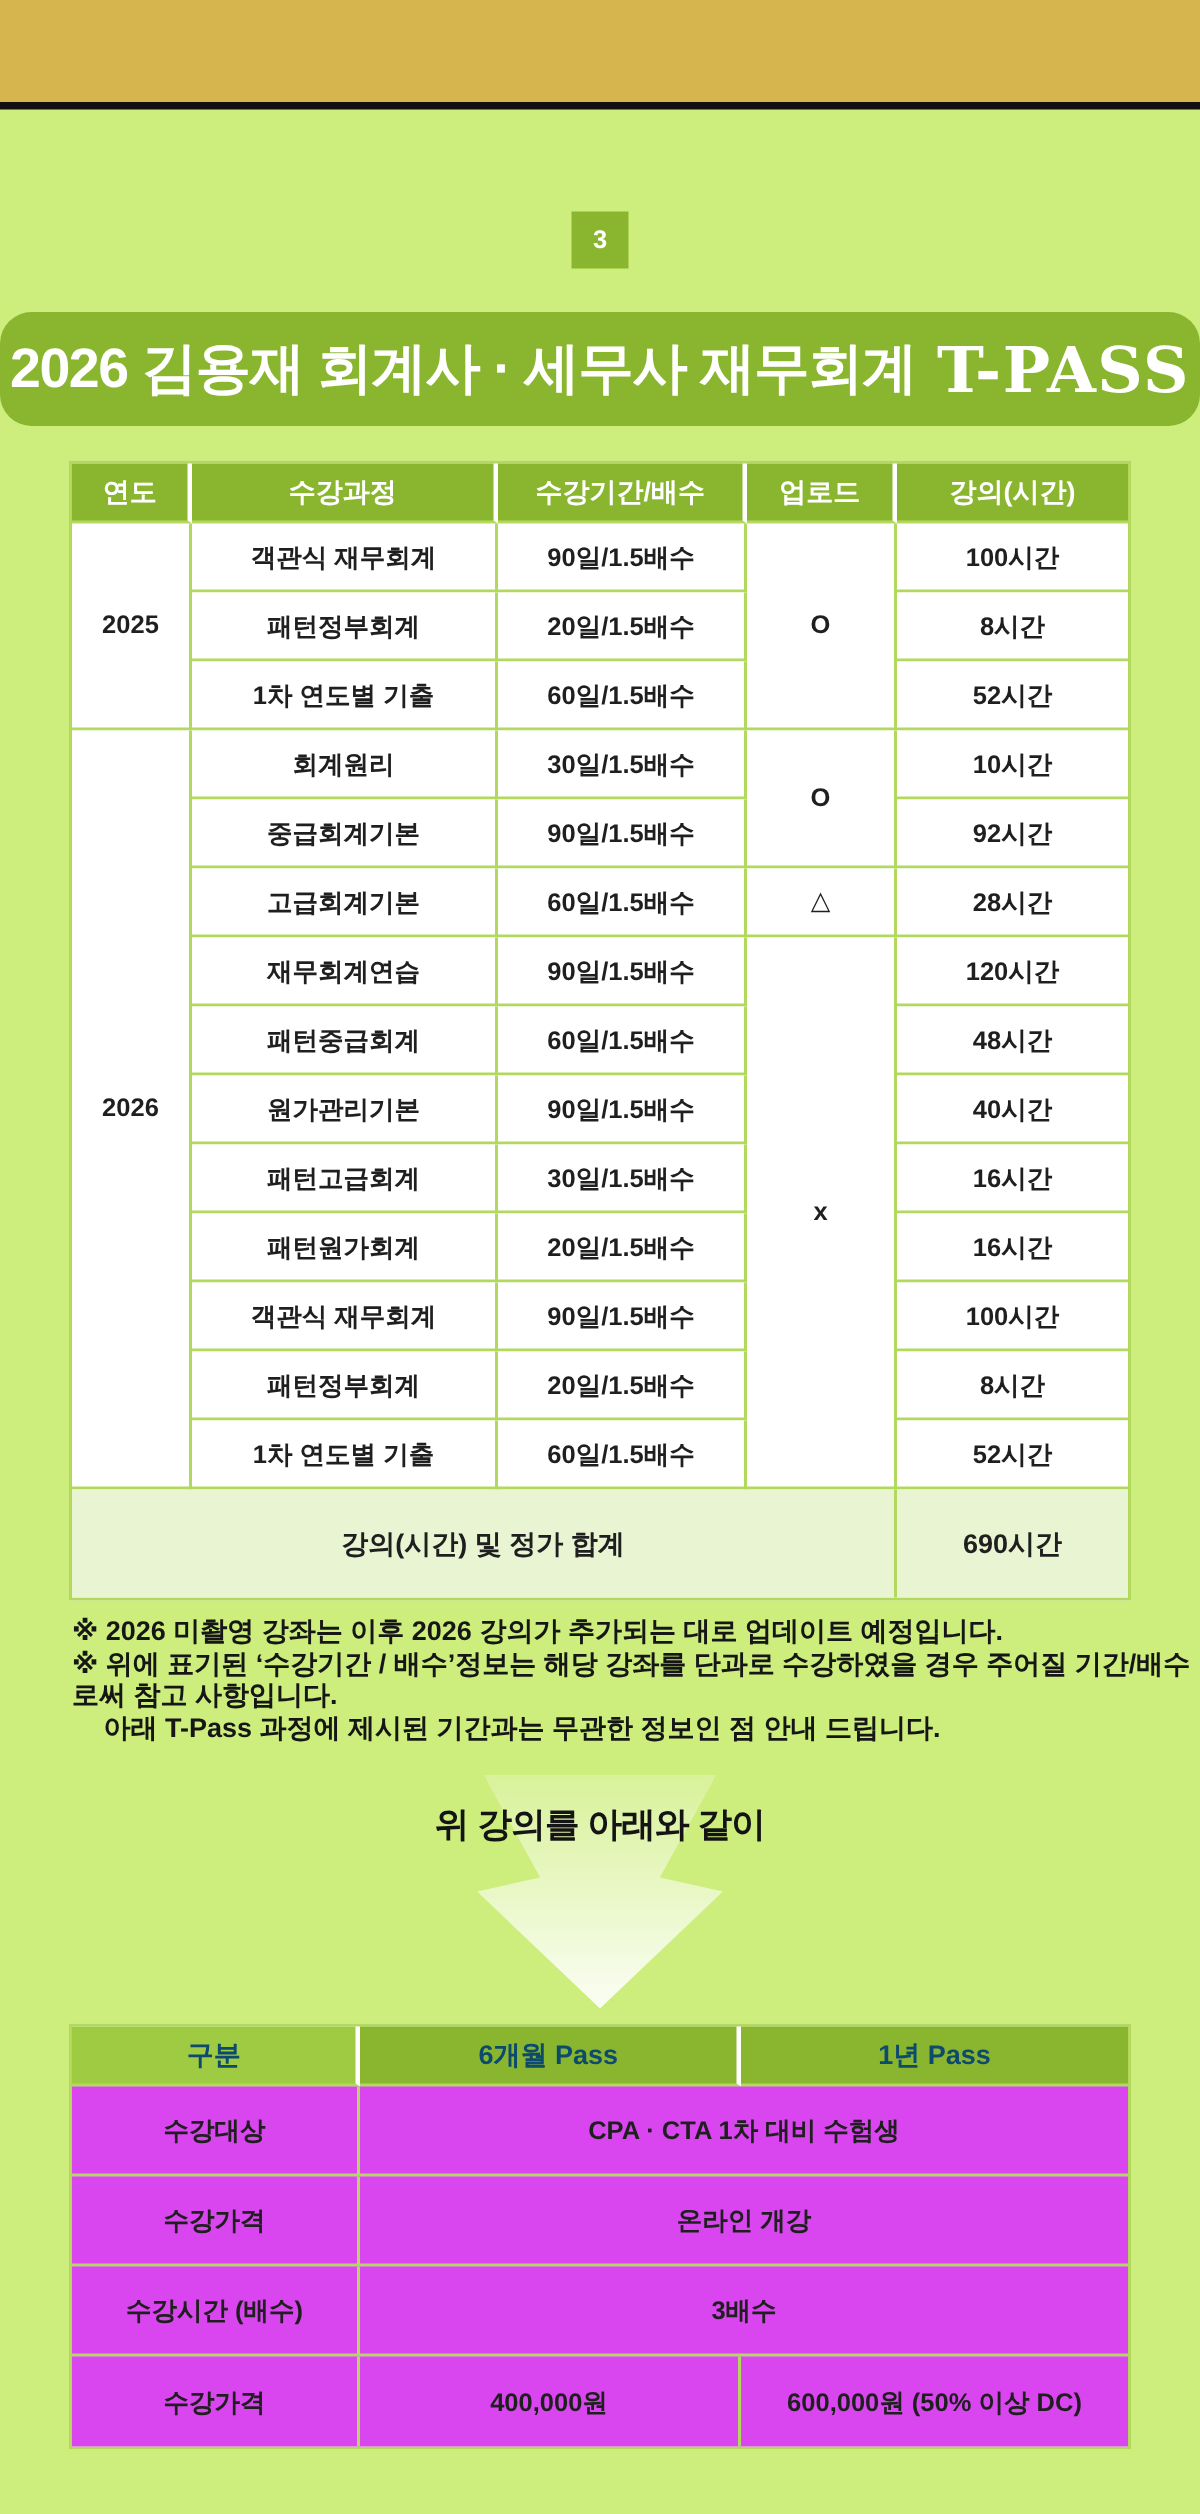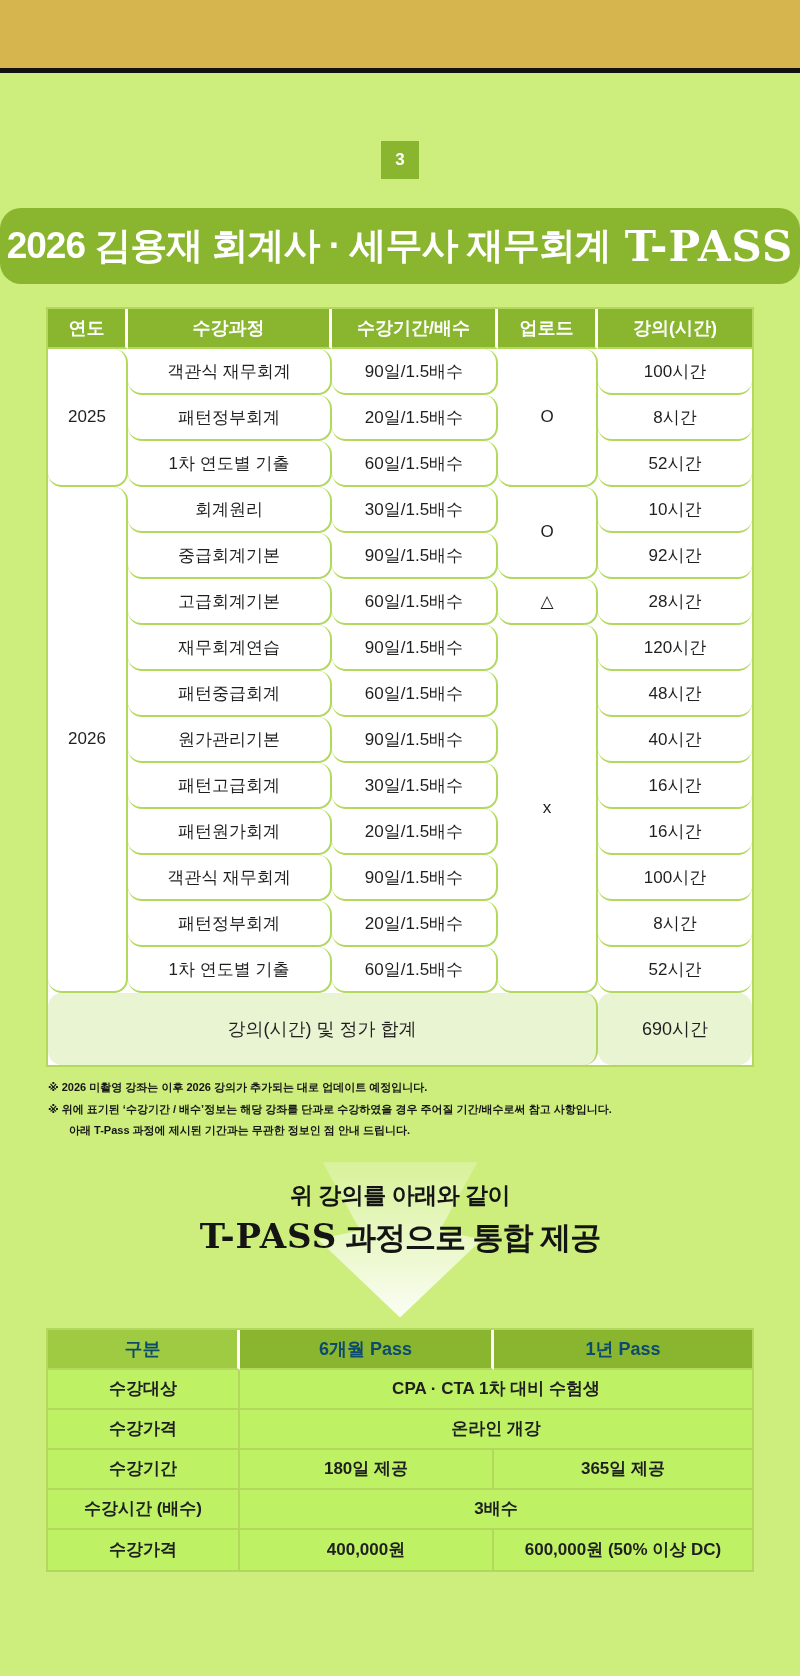--- a/index.html
+++ b/index.html
@@ -55,8 +55,8 @@
   }
   .course-table th:last-child{border-right:none;}
   .course-table td{
-    font-size:17px;font-weight:400;height:46px;background:#fff;
-    border-right:2px solid var(--border);border-bottom:2px solid var(--border);border-radius:14px;
+    font-size:17px;font-weight:700;height:46px;background:#fff;
+    border-right:2px solid var(--border);border-bottom:2px solid var(--border);
   }
   .course-table td:last-child{border-right:none;margin-top:19px;}
   .course-table tr.summary-row td{

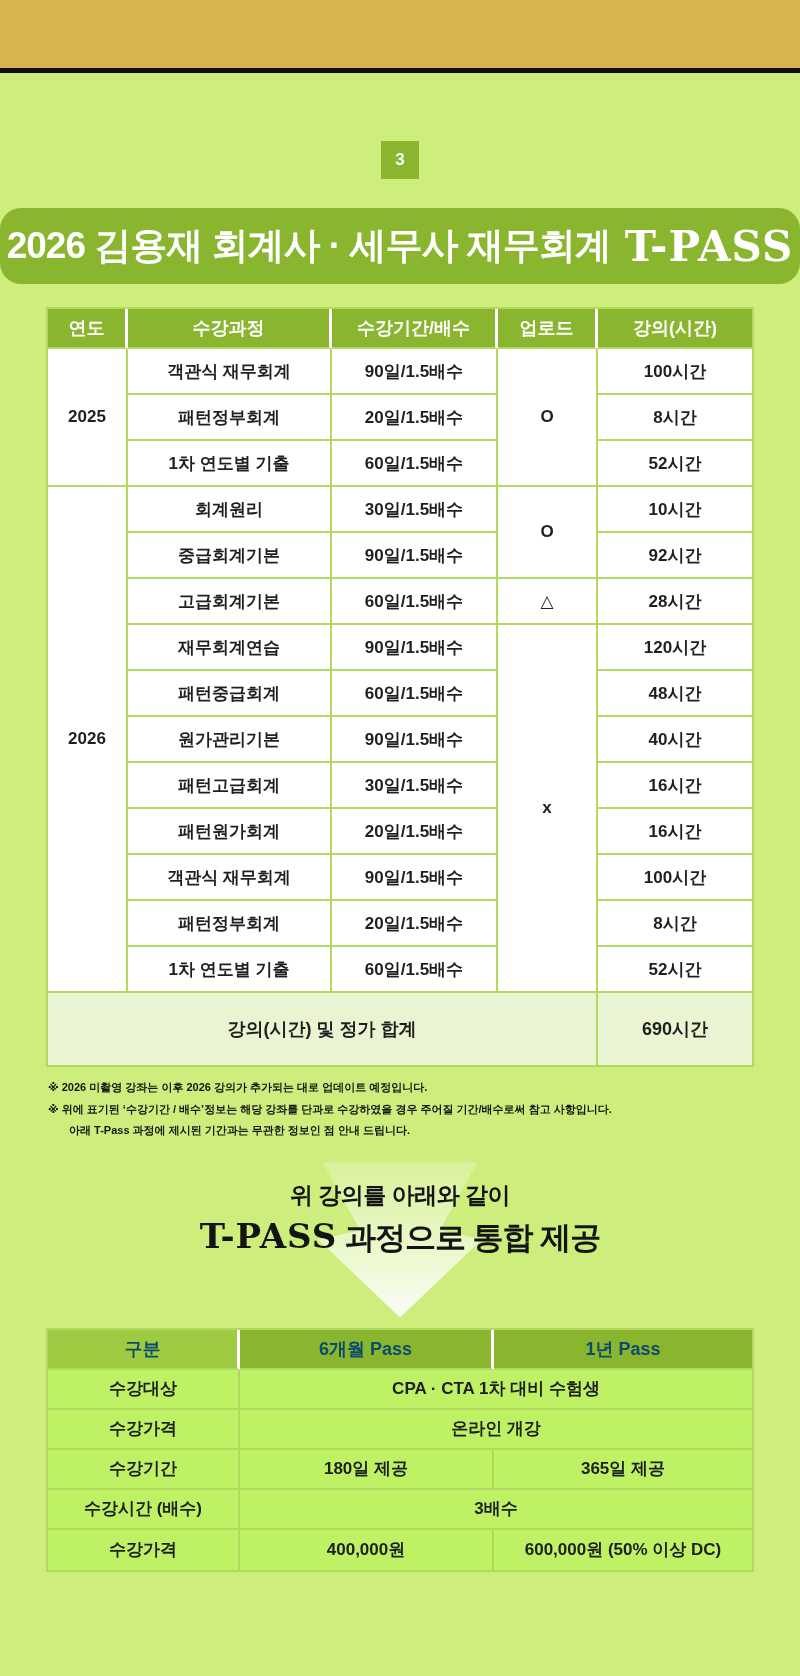--- a/index.html
+++ b/index.html
@@ -69,7 +69,7 @@
   .course-table col.c-hours{width:154px;}
 
   
-  .notes{margin:10px 0 0 48px;font-size:11px;font-weight:700;line-height:21.5px;color:#161616;}
+  .notes{margin:10px 0 0 48px;font-size:18px;font-weight:700;line-height:21.5px;color:#161616;}
   .notes .indent{padding-left:21px;}
 
   

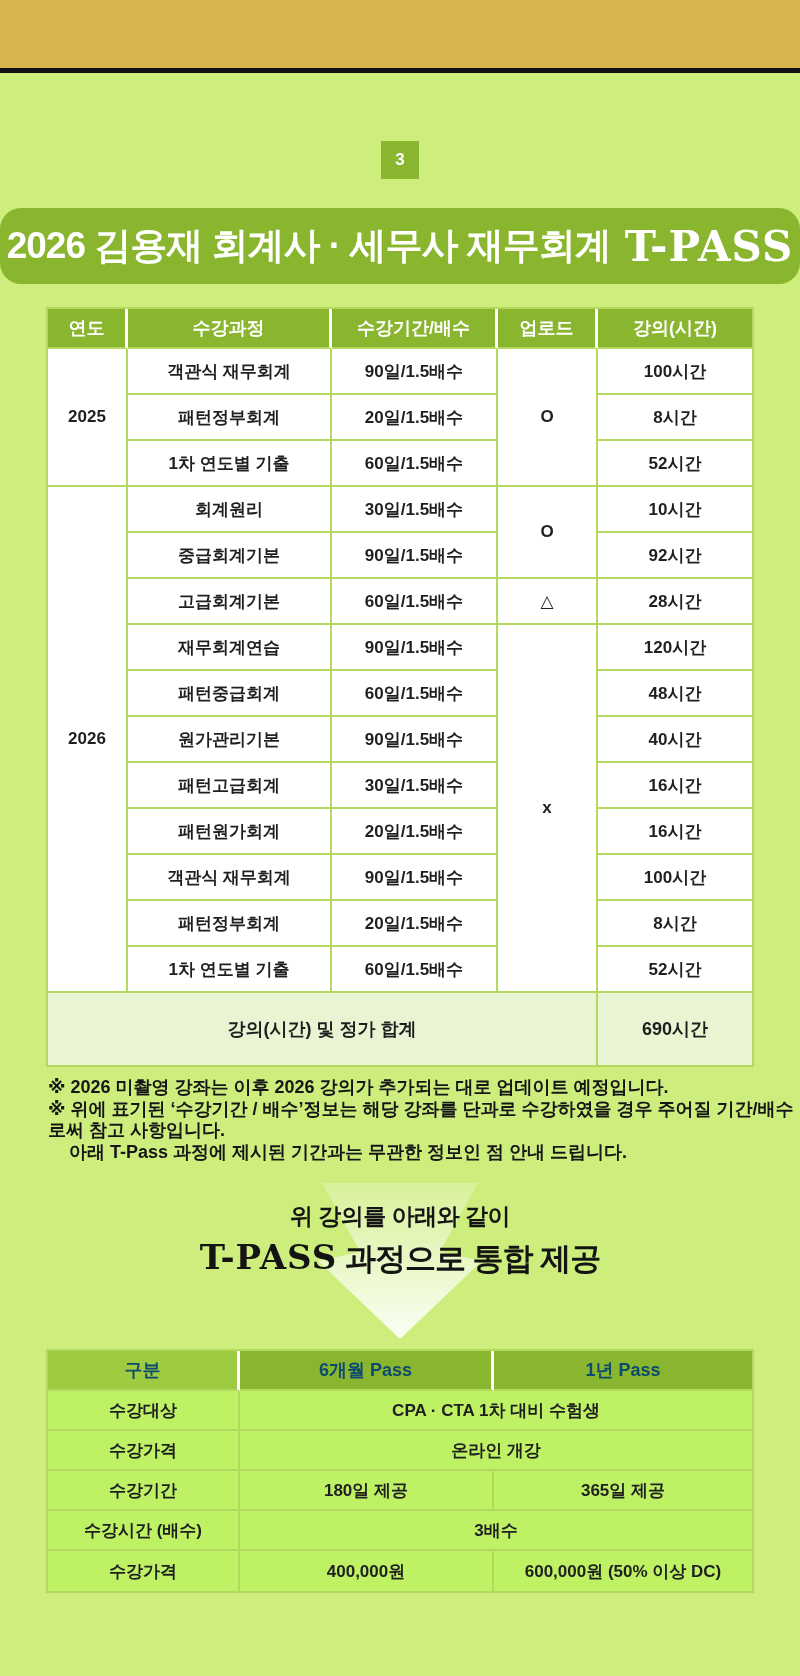--- a/index.html
+++ b/index.html
@@ -232,9 +232,6 @@
   <div class="arrow"></div>
   <div class="txt">
     <div class="l1">위 강의를 아래와 같이</div>
-    <div class="l2">
-      <span class="p-brand">T-PASS</span><span> 과정으로 통합 제공</span>
-    </div>
   </div>
 </div>
 

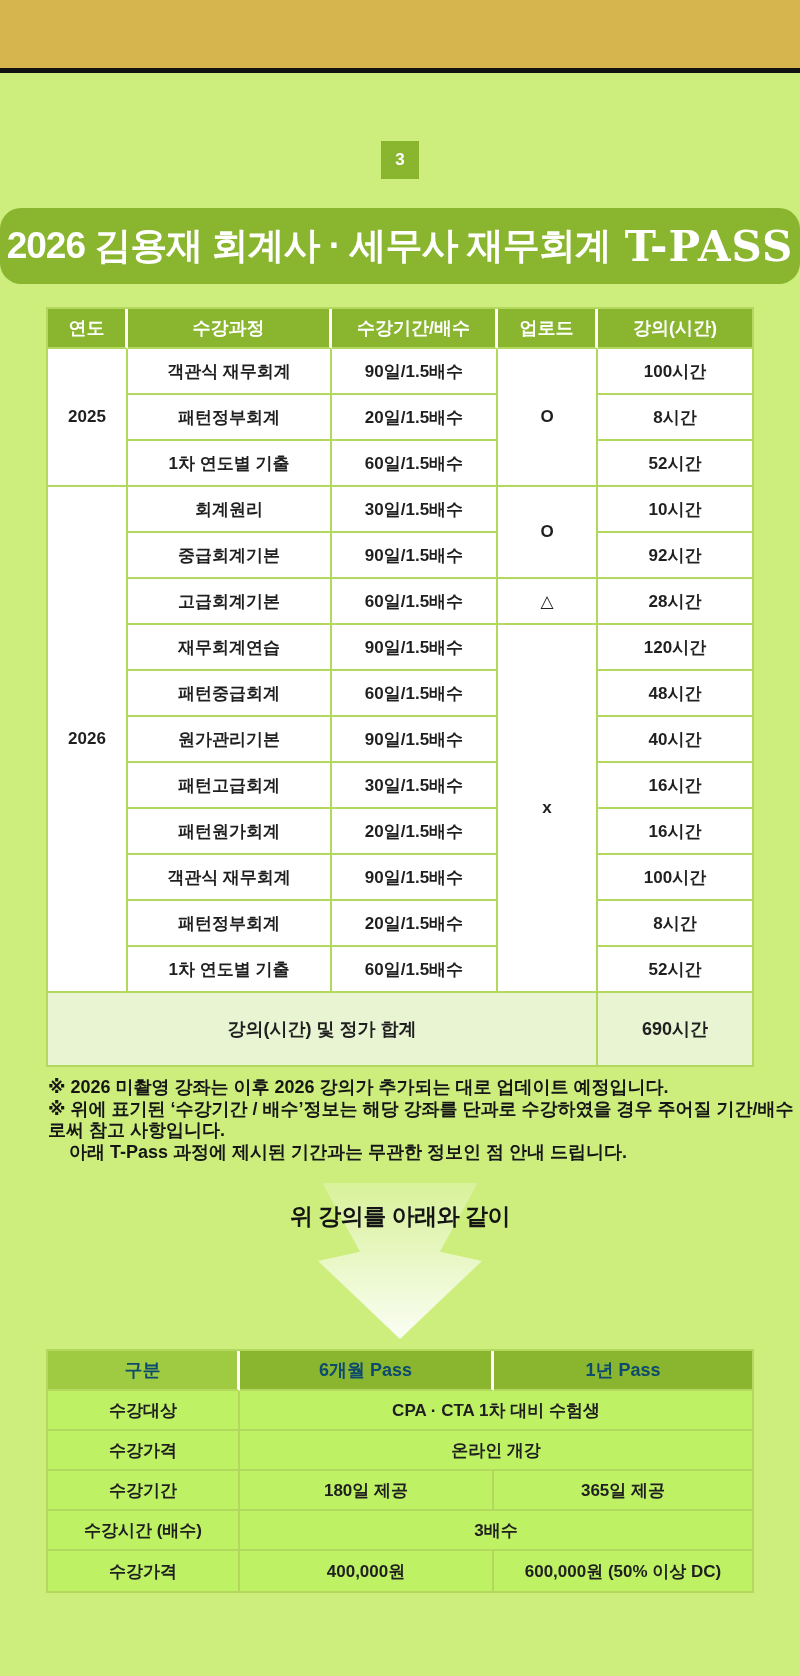--- a/index.html
+++ b/index.html
@@ -97,7 +97,7 @@
   .pass-table th:last-child{border-right:none;}
   .pass-table th.light{background:var(--green-light);}
   .pass-table td{
-    font-size:17px;font-weight:600;height:40px;background:#bef264;
+    font-size:17px;font-weight:600;height:60px;background:#d946ef;
     border-right:2px solid var(--border);border-bottom:2px solid var(--border);
   }
   .pass-table td:last-child{border-right:none;}

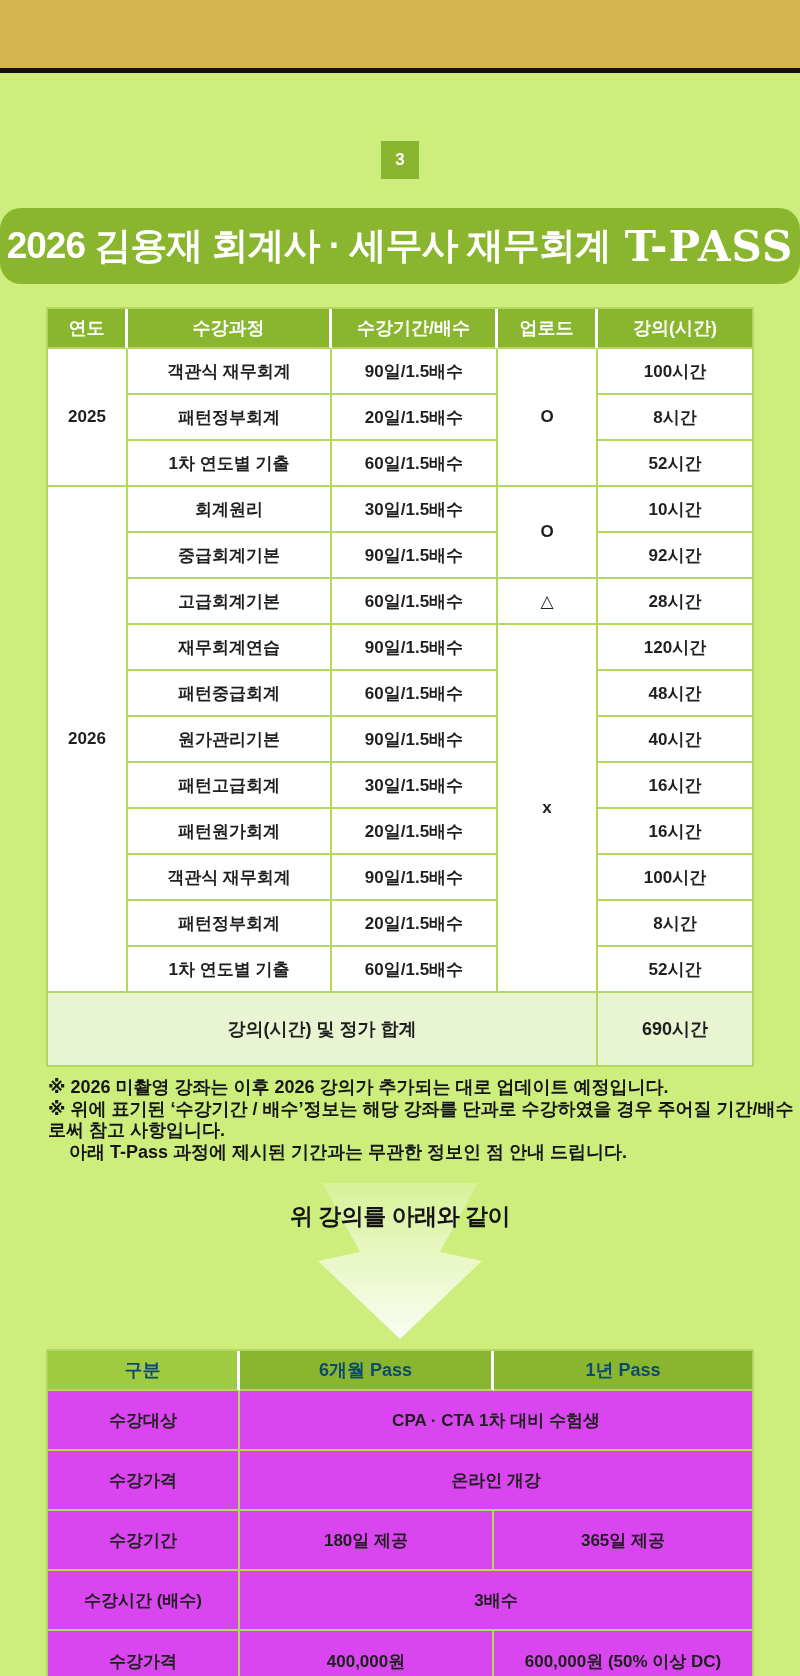--- a/index.html
+++ b/index.html
@@ -258,11 +258,6 @@
         <td colspan="2">온라인 개강</td>
       </tr>
       <tr>
-        <td>수강기간</td>
-        <td>180일 제공</td>
-        <td>365일 제공</td>
-      </tr>
-      <tr>
         <td>수강시간 (배수)</td>
         <td colspan="2">3배수</td>
       </tr>

